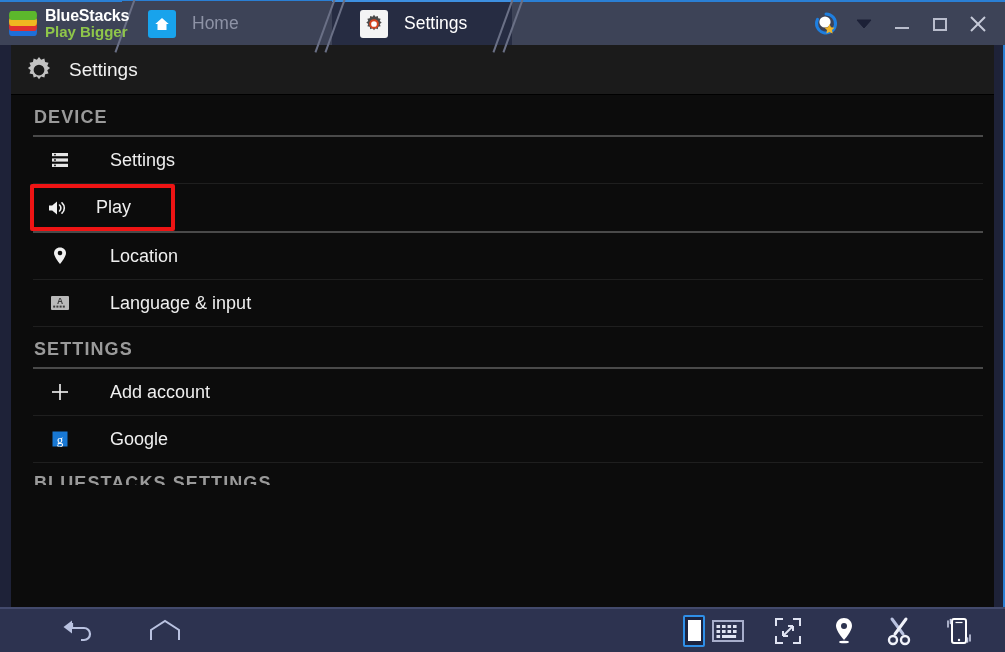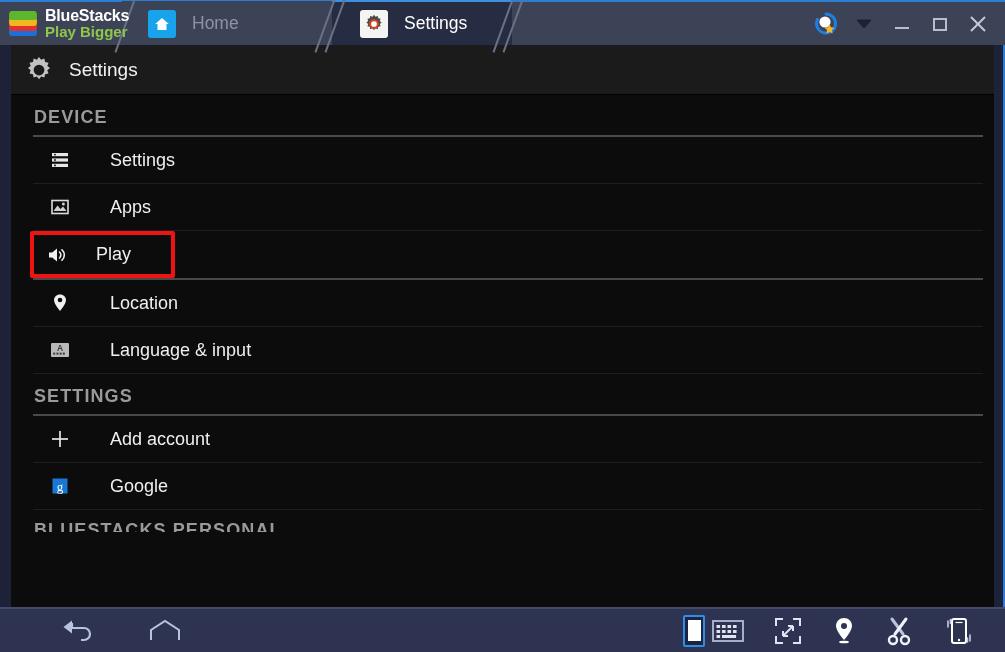--- a/index.html
+++ b/index.html
@@ -359,16 +359,6 @@
         <div class="row-label">Settings</div>
       </div>
 
-      <div class="row">
-        <div class="row-icon">
-          <svg width="20" height="20" viewBox="0 0 20 20">
-            <rect x="2" y="3.5" width="16" height="13" fill="none" stroke="#dcdcdc" stroke-width="1.6"></rect>
-            <path d="M3.5 14 L7.5 8.5 L10.5 12 L13 9.5 L16.5 14 Z" fill="#cfcfcf"></path>
-            <circle cx="13.4" cy="7" r="1.5" fill="#cfcfcf"></circle>
-          </svg>
-        </div>
-        <div class="row-label">Apps</div>
-      </div>
 
       <div class="row highlighted">
         <div class="row-icon">

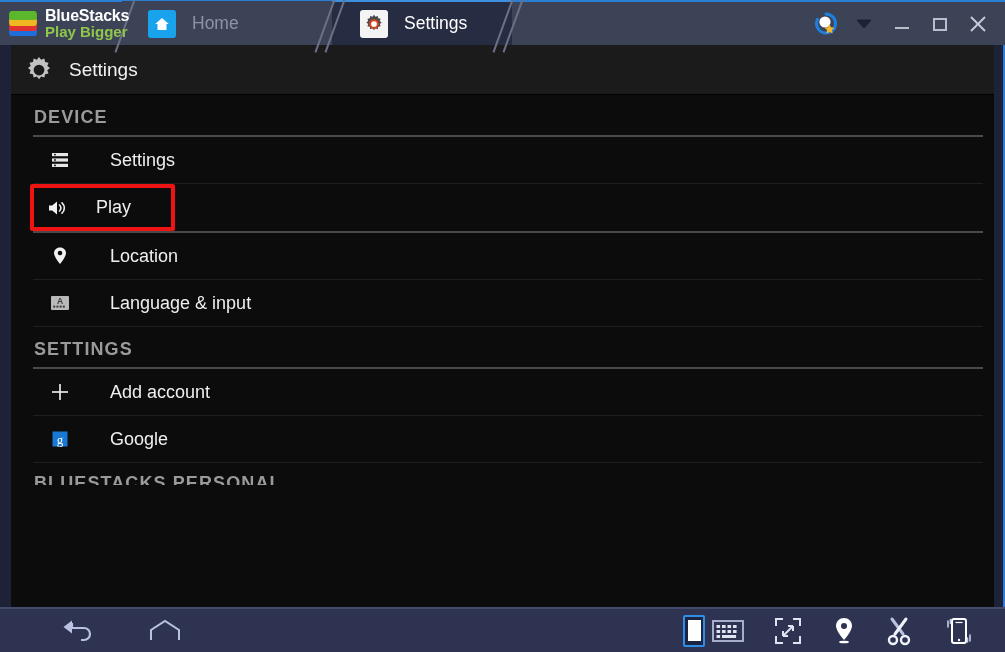--- a/index.html
+++ b/index.html
@@ -421,7 +421,7 @@
         <div class="row-label">Google</div>
       </div>
 
-      <div class="section-head cut">BLUESTACKS PERSONAL</div>
+      <div class="section-head cut">BLUESTACKS SETTINGS</div>
 
     </div>
   </div>

